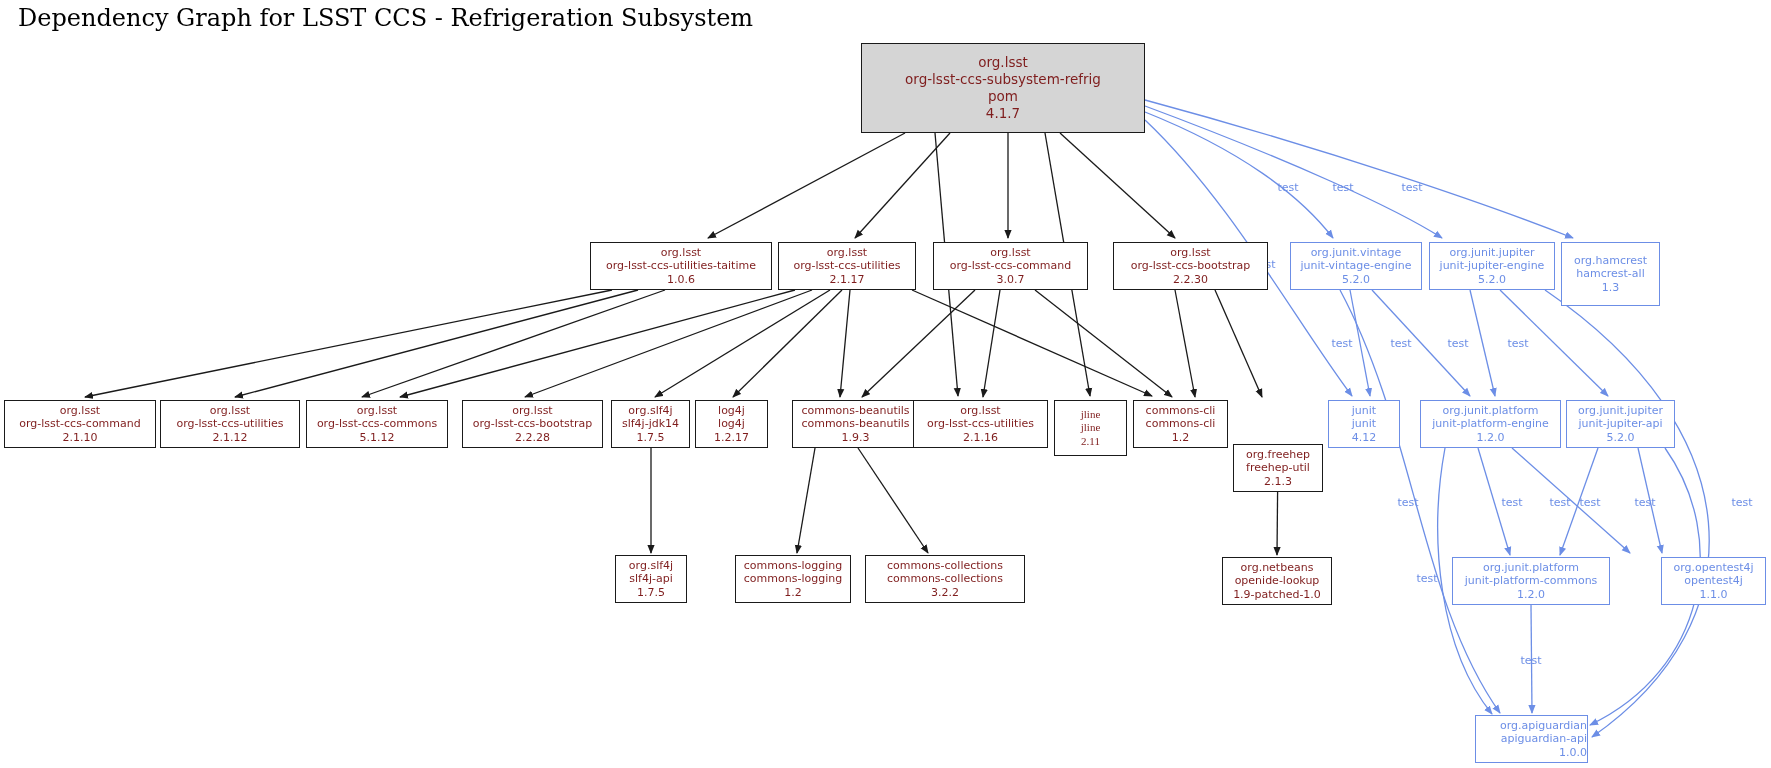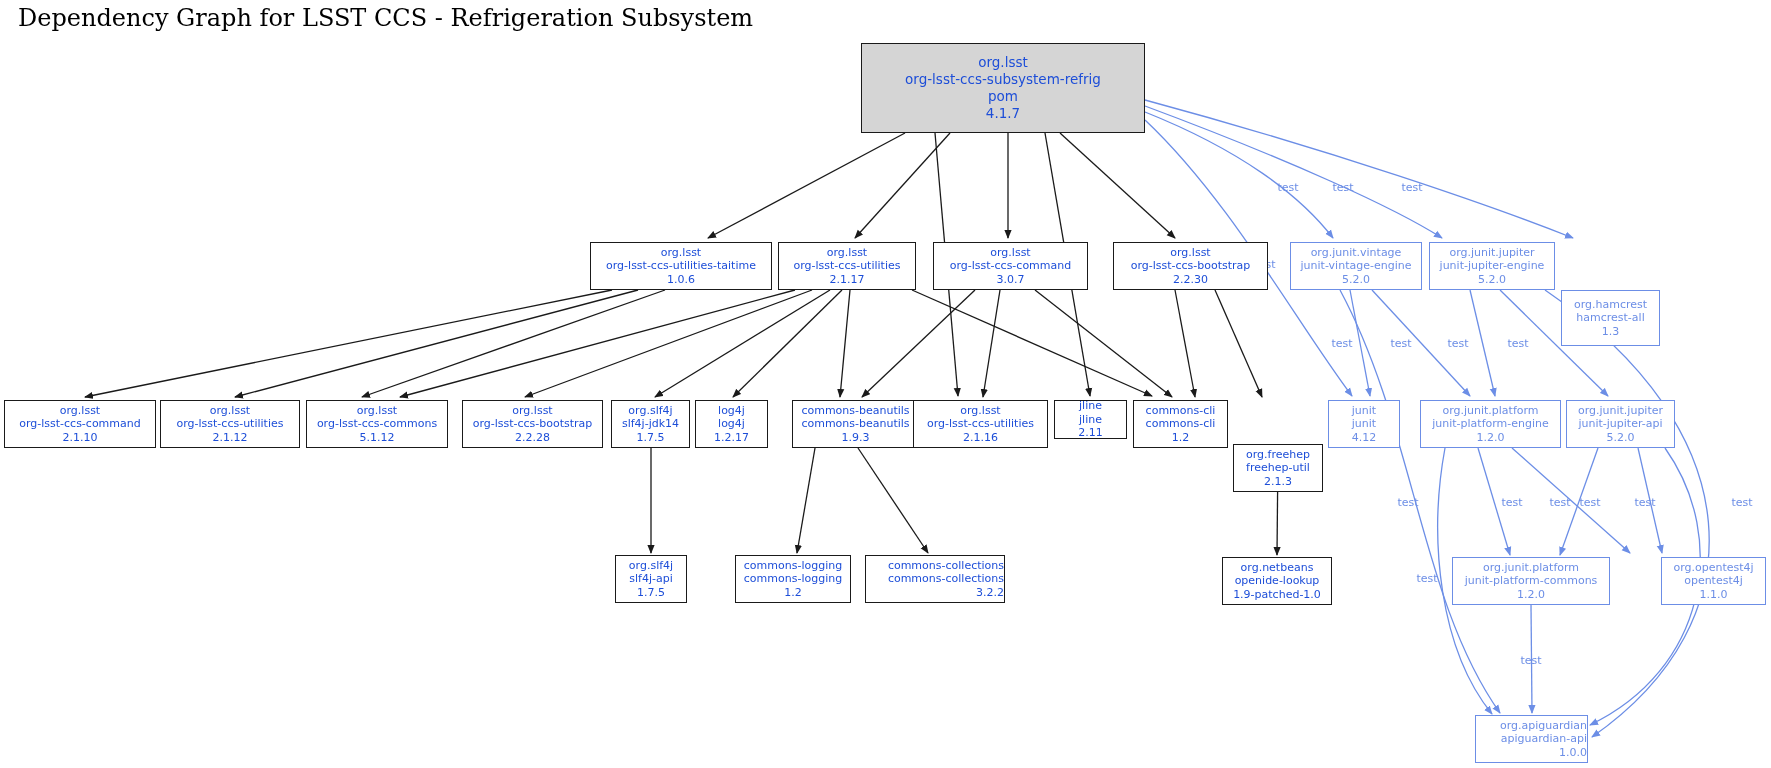--- a/index.html
+++ b/index.html
@@ -19,7 +19,7 @@
     position:absolute;box-sizing:border-box;
     display:flex;flex-direction:column;justify-content:center;align-items:center;
     text-align:center;font-size:11px;line-height:13.5px;
-    background:#ffffff;border:1.6px solid #1a1a1a;color:#1d4ed8;
+    background:#ffffff;border:1.6px solid #1a1a1a;color:#7f1d1d;
     white-space:nowrap;overflow:hidden;
   }
   .node.root{

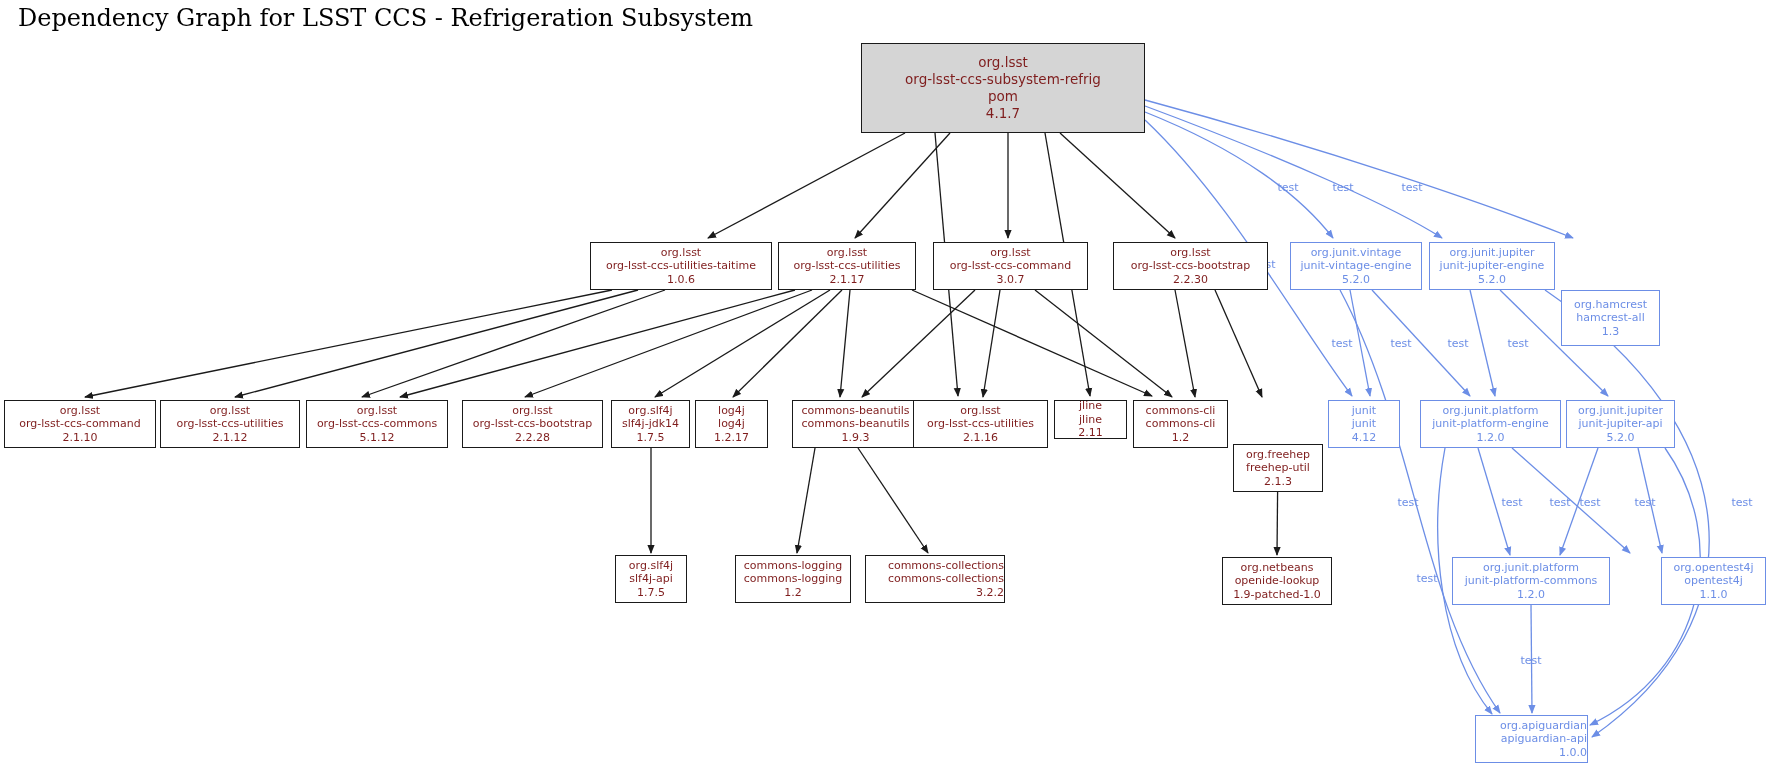--- a/index.html
+++ b/index.html
@@ -146,7 +146,7 @@
         <div>junit-jupiter-engine</div>
         <div>5.2.0</div>
       </div>
-      <div class="node test" style="left: 1561px; top: 242px; width: 99px; height: 56px; margin-top: 48px;">
+      <div class="node test" style="left: 1561px; top: 242px; width: 99px; height: 64px;">
         <div>org.hamcrest</div>
         <div>hamcrest-all</div>
         <div>1.3</div>

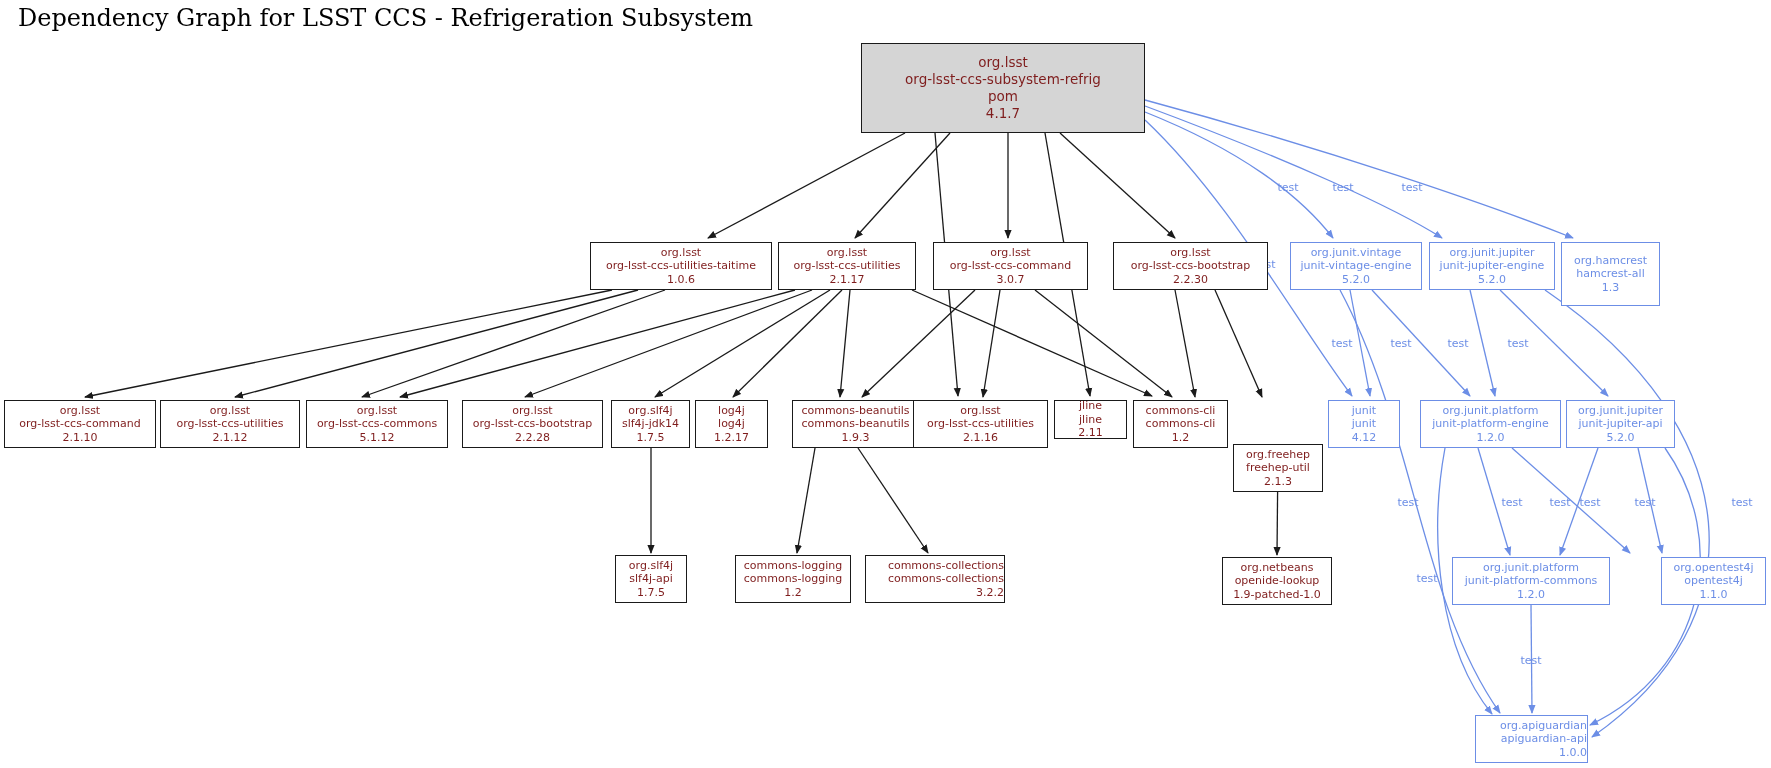--- a/index.html
+++ b/index.html
@@ -191,7 +191,7 @@
         <div>org-lsst-ccs-utilities</div>
         <div>2.1.16</div>
       </div>
-      <div class="node " style="left: 1054px; top: 400px; width: 73px; height: 39px;">
+      <div class="node " style="left: 1054px; top: 400px; width: 73px; height: 56px; font-family: Liberation Serif, serif;">
         <div>jline</div>
         <div>jline</div>
         <div>2.11</div>

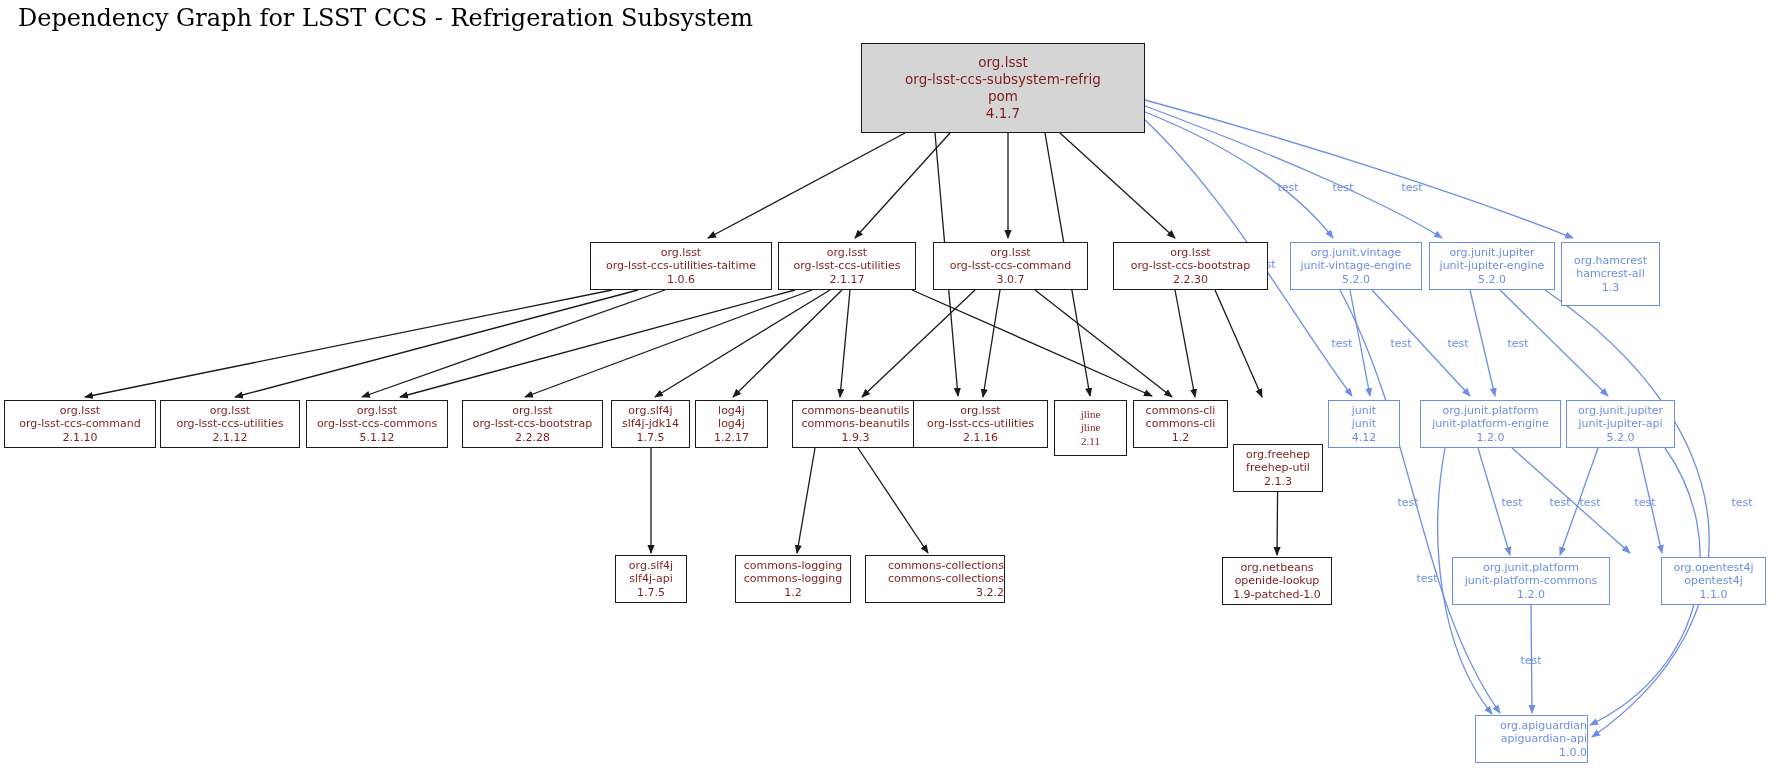--- a/index.html
+++ b/index.html
@@ -231,7 +231,7 @@
         <div>commons-logging</div>
         <div>1.2</div>
       </div>
-      <div class="node " style="left: 865px; top: 555px; width: 140px; height: 48px; align-items: flex-end;">
+      <div class="node " style="left: 865px; top: 555px; width: 160px; height: 48px;">
         <div>commons-collections</div>
         <div>commons-collections</div>
         <div>3.2.2</div>

